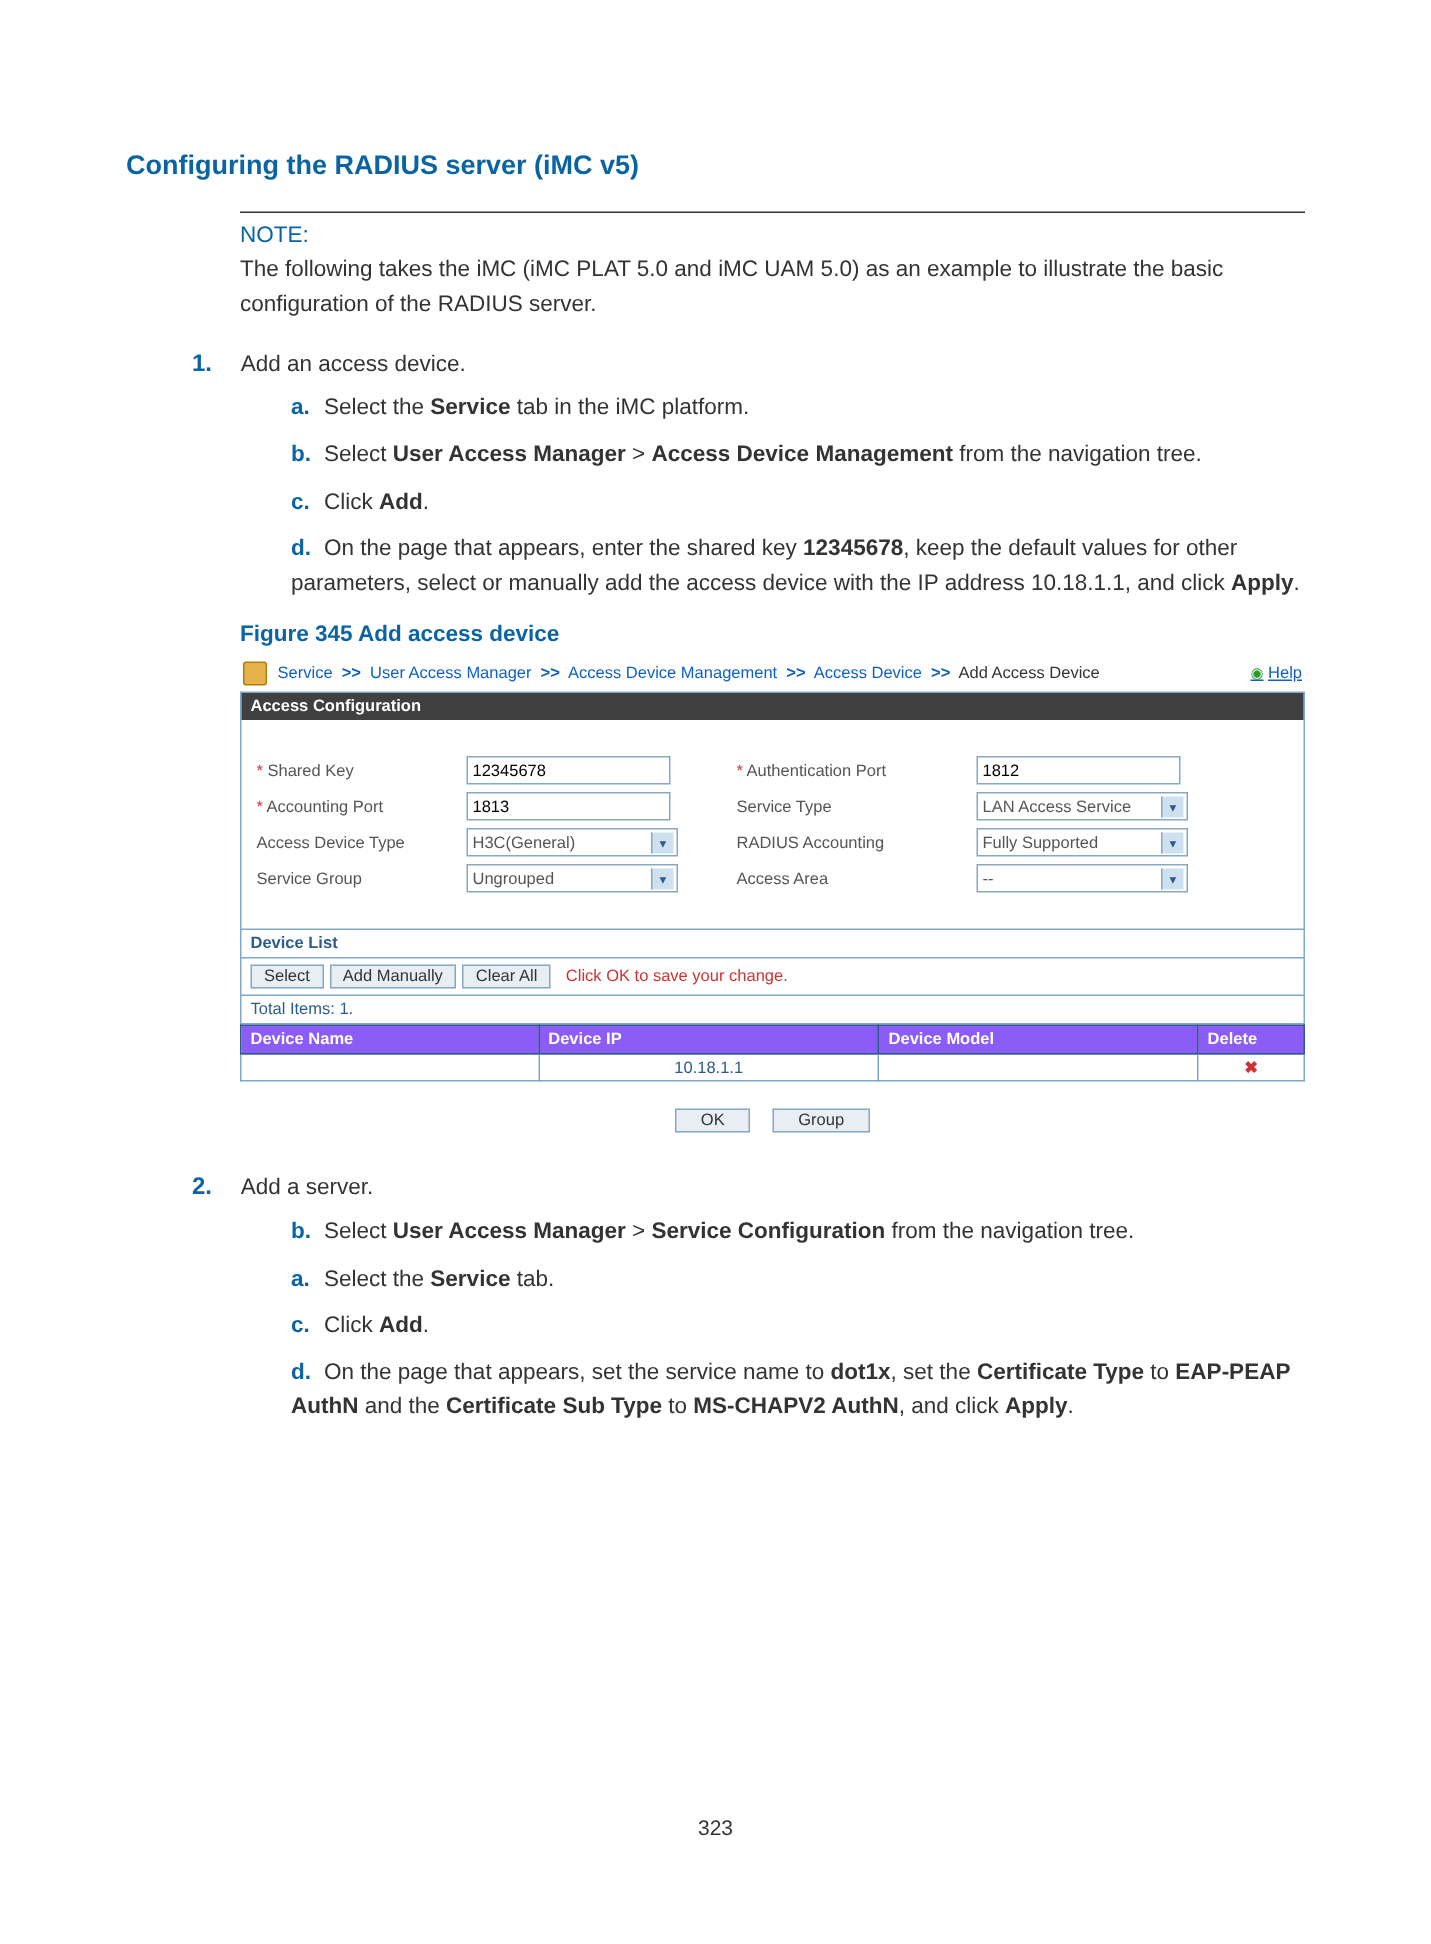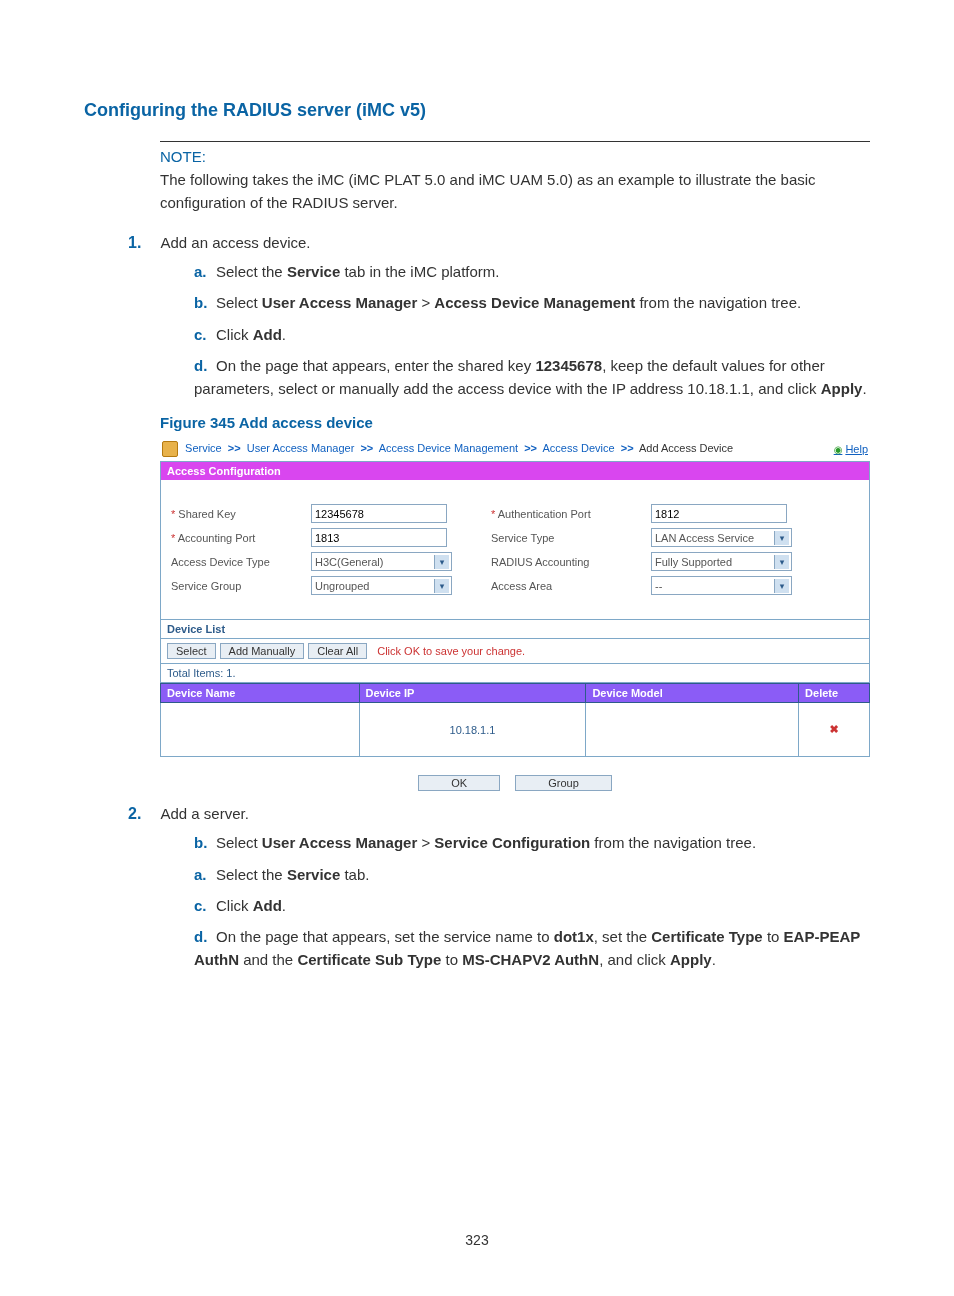--- a/index.html
+++ b/index.html
@@ -39,7 +39,7 @@
     margin: 14px 0 6px 76px;
   }
   
-  .shot { margin: 4px 0 14px 76px; font-size: 11px; color:#333; }
+  .shot { margin: 4px 0 28px 76px; font-size: 11px; color:#333; }
   .shot .crumbrow { display:flex; align-items:center; justify-content:space-between; padding:4px 2px; }
   .shot .crumbs a { color:#1060c0; text-decoration:none; }
   .shot .crumbs .sep { color:#1060c0; padding:0 3px; font-weight:bold; }

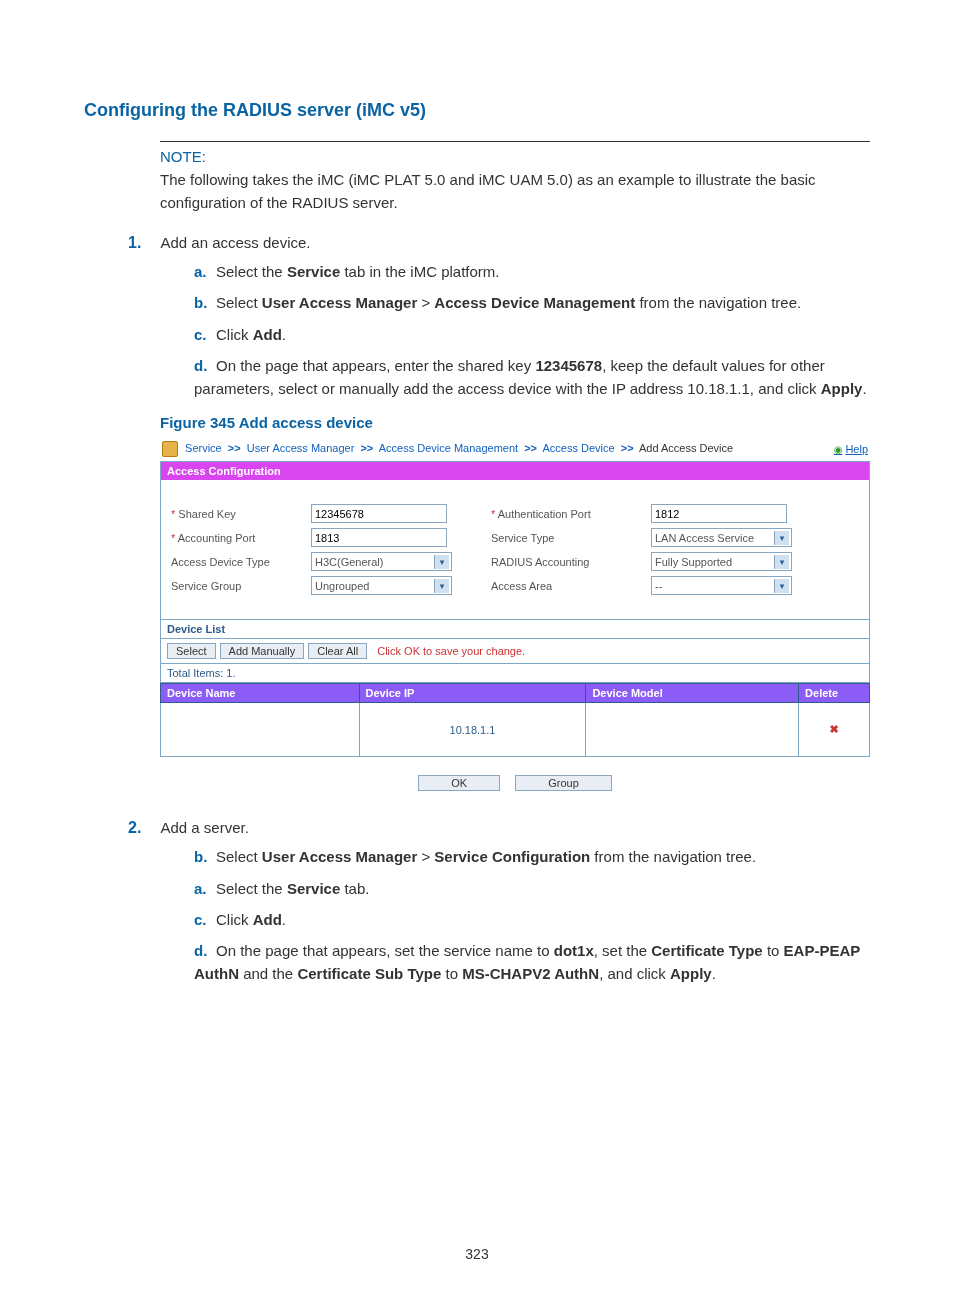--- a/index.html
+++ b/index.html
@@ -47,7 +47,7 @@
   .shot .help { color:#1060c0; }
   .shot .help::before { content:"\25C9"; color:#2a9a2a; margin-right:3px; font-size:10px; }
   .panel { border:1px solid #7ea8c8; }
-  .panel .bar { background:#d946ef; color:#fff; font-weight:bold; padding:3px 6px; font-size:11px; }
+  .panel .bar { background:#404040; color:#fff; font-weight:bold; padding:3px 6px; font-size:11px; }
   .form-grid { display:grid; grid-template-columns: 140px 140px 40px 160px 140px 16px; row-gap:5px; padding:24px 10px; align-items:center; font-size:11px; color:#555; }
   .form-grid .req::before{content:"* "; color:#cc3333;}
   .form-grid input[type=text]{ width:128px; height:15px; border:1px solid #8aa7c2; padding:1px 3px; font-size:11px;}

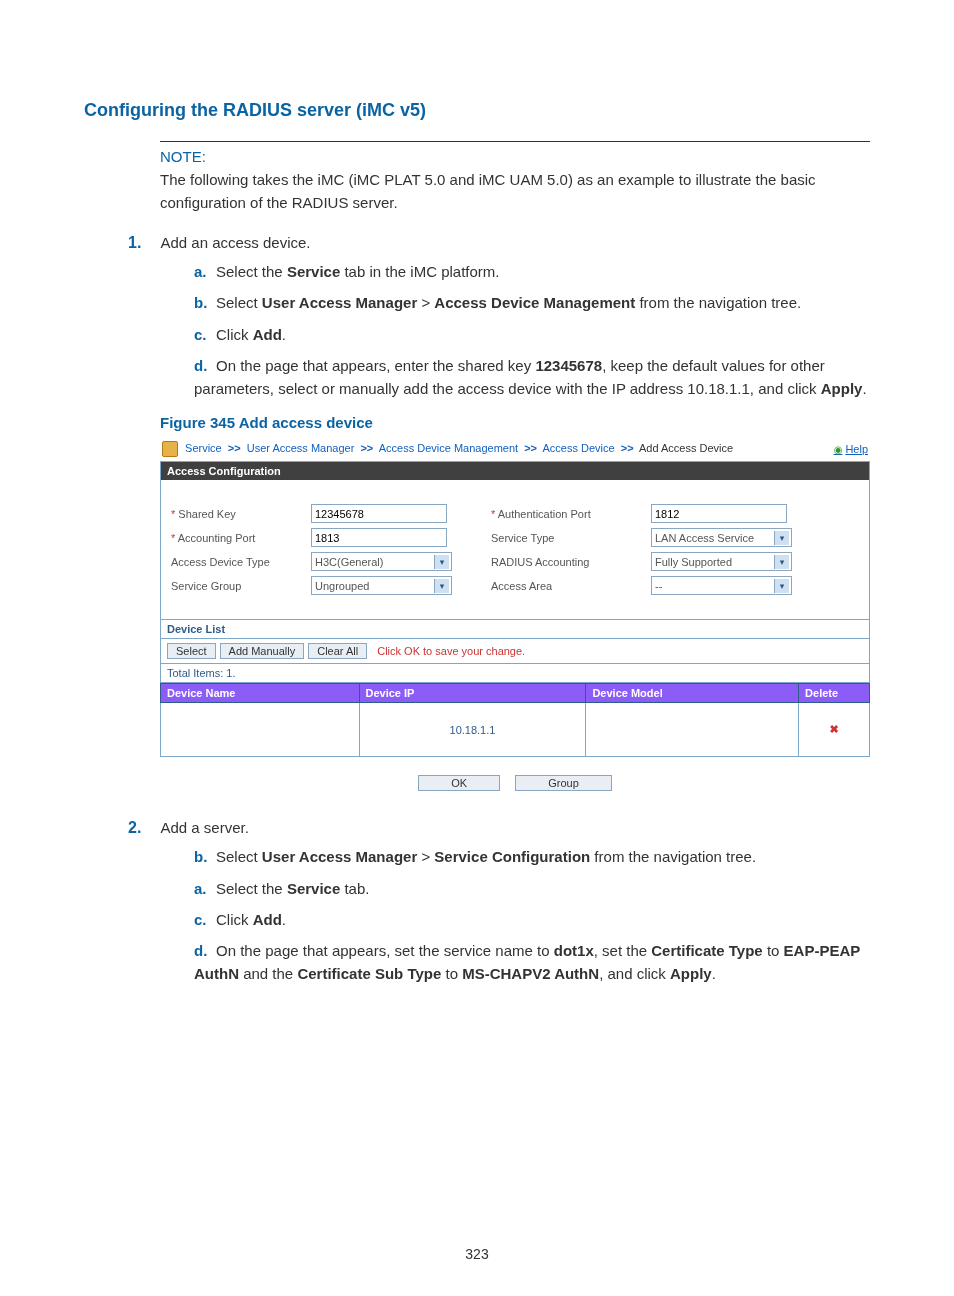--- a/index.html
+++ b/index.html
@@ -60,7 +60,7 @@
   .total{ border:1px solid #7ea8c8; border-top:0; color:#2d5b8a; padding:3px 6px; font-size:11px;}
   .tbl{ width:100%; border-collapse:collapse; }
   .tbl th{ background:#8b5cf6; color:#fff; text-align:left; font-weight:bold; font-size:11px; padding:3px 6px; border:1px solid #2d5b8a;}
-  .tbl td{ border:1px solid #7ea8c8; font-size:11px; padding:20px 6px; color:#2d5b8a;}
+  .tbl td{ border:1px solid #7ea8c8; font-size:11px; padding:2px 6px; color:#2d5b8a;}
   .tbl td.center{ text-align:center;}
   .delete-x{ color:#cc3333; font-weight:bold;}
   .okcancel{ text-align:center; margin:18px 0 6px 0;}

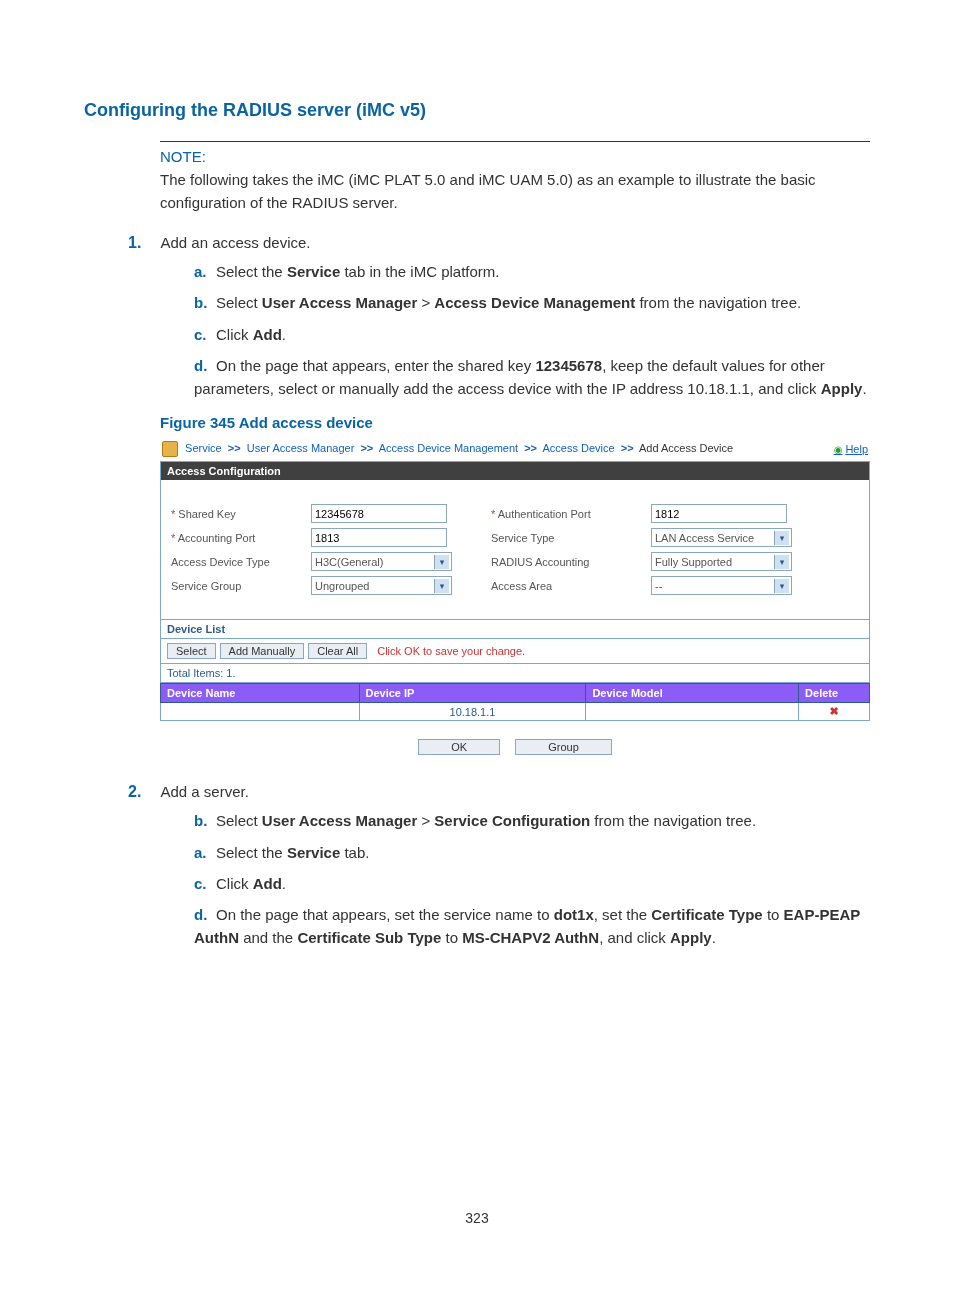--- a/index.html
+++ b/index.html
@@ -64,7 +64,7 @@
   .tbl td.center{ text-align:center;}
   .delete-x{ color:#cc3333; font-weight:bold;}
   .okcancel{ text-align:center; margin:18px 0 6px 0;}
-  .okcancel .btn{ margin:0 6px; padding:1px 32px;}
+  .okcancel .btn{ margin:0 6px; padding:1px 16px;}
   .pagenum { text-align:center; font-size:14px; margin-top:260px;}
   .crumb-icon{
     display:inline-block;width:14px;height:14px;background:#e8b24a;border:1px solid #b57a10;margin-right:4px;vertical-align:middle;border-radius:2px;

